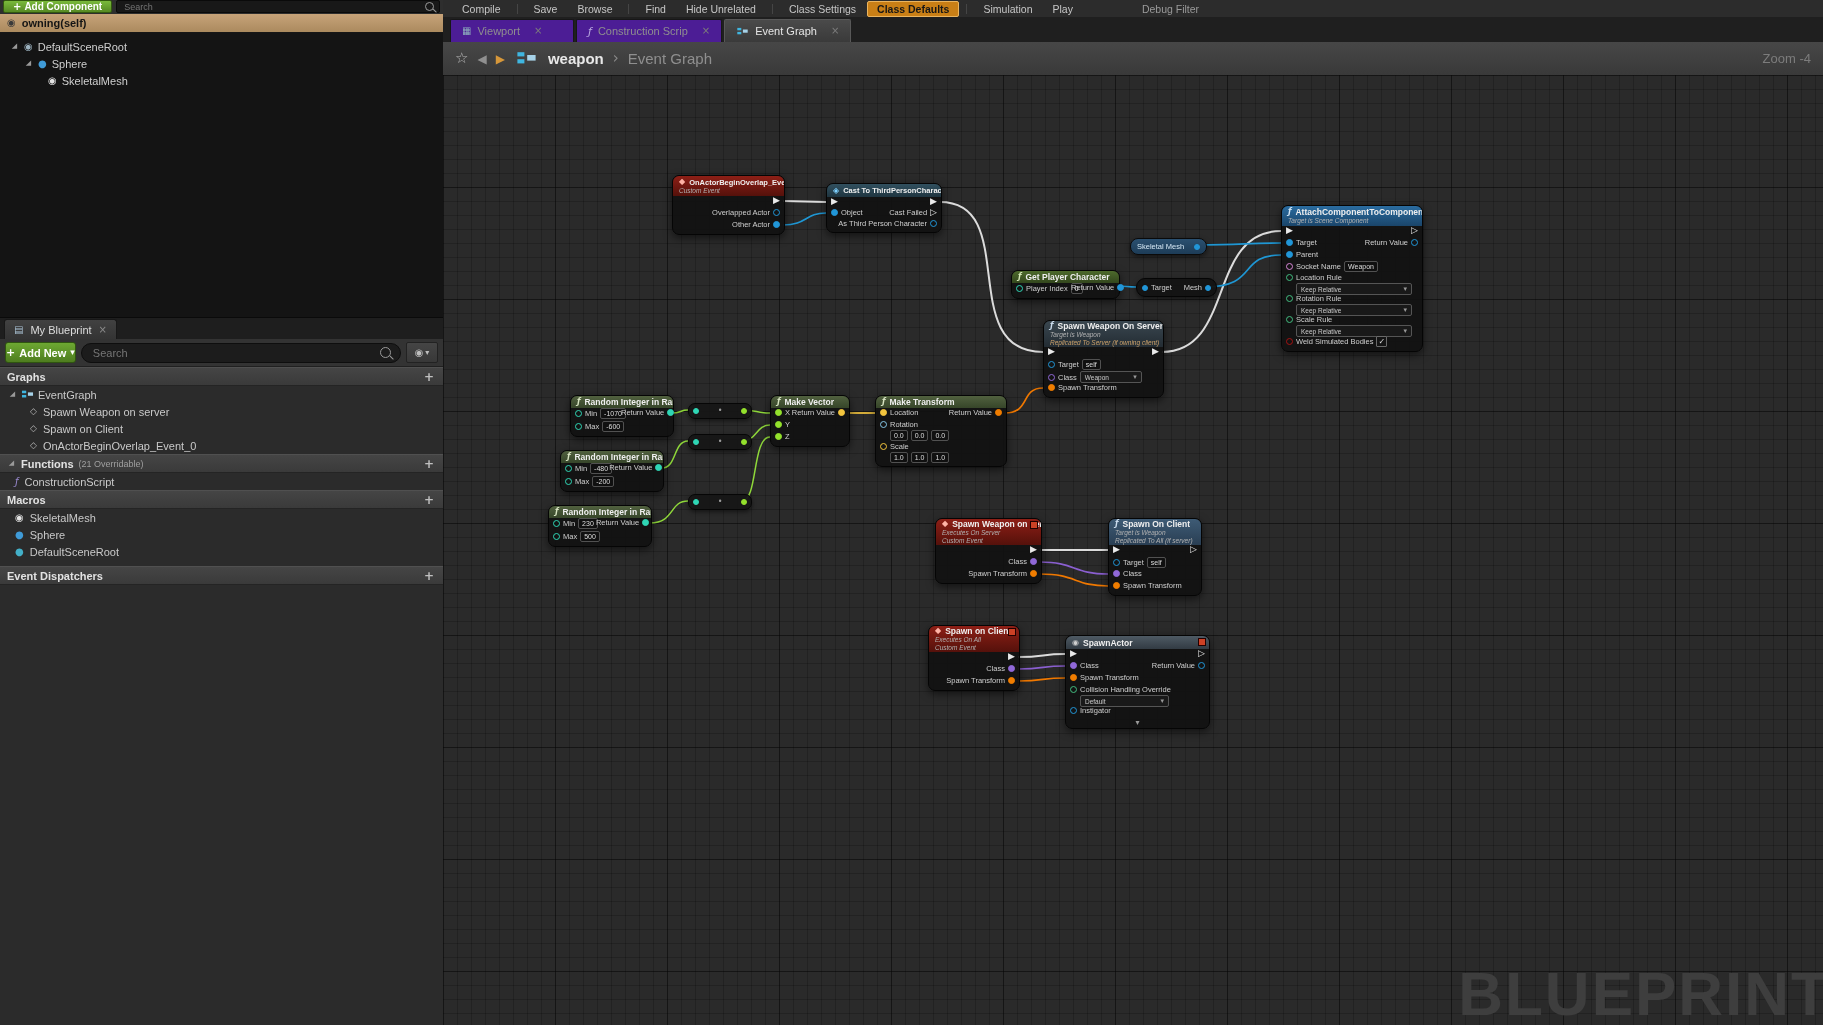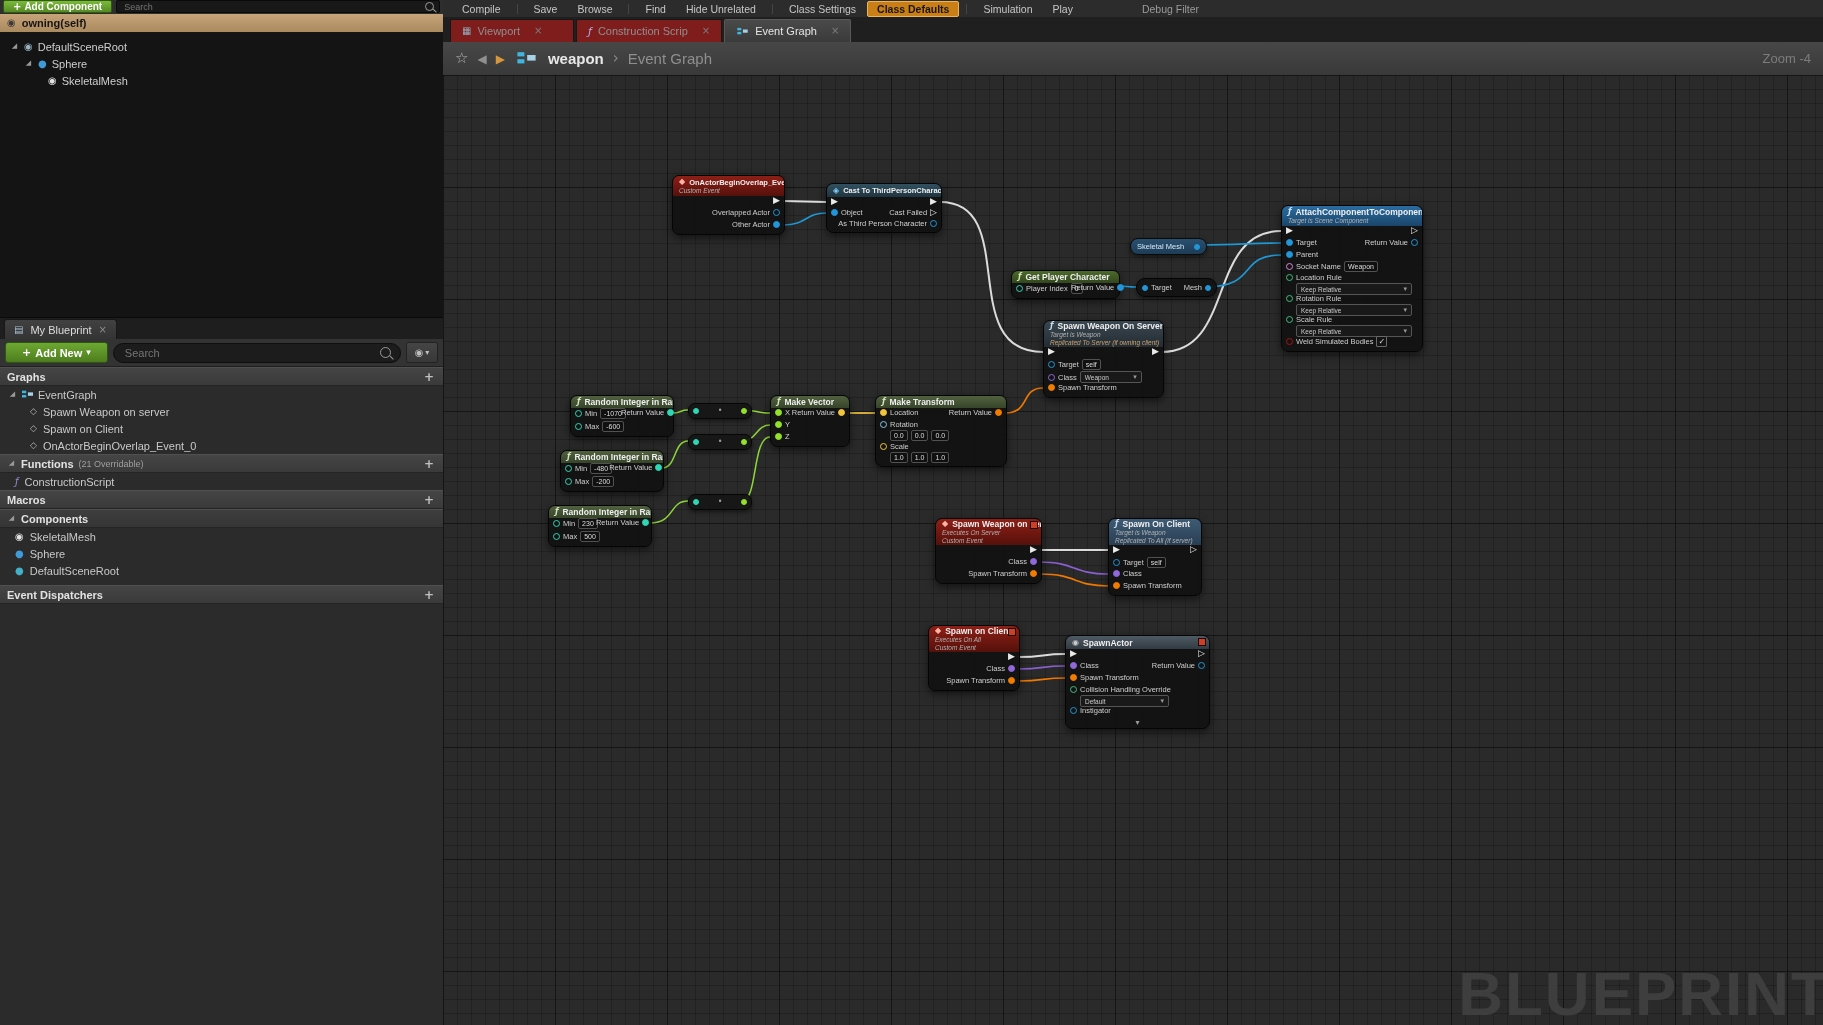--- a/index.html
+++ b/index.html
@@ -63,7 +63,7 @@
   #tabbar{position:absolute;left:443px;top:17px;right:0;height:25px;background:#1f1f1f;display:flex;align-items:flex-end;gap:2px;padding-left:7px;}
   .tab{height:22px;display:flex;align-items:center;gap:6px;padding:0 11px;font-size:11px;min-width:100px;border-radius:2px 2px 0 0;}
   .tab .cls{color:#7c7c7c;font-size:10px;margin-left:8px;}
-  .tab.inactive{background:#7f1d1d;color:#8f8f8f;border:1px solid #171717;border-bottom:0;margin-top:38px;}
+  .tab.inactive{background:#4c1d95;color:#8f8f8f;border:1px solid #171717;border-bottom:0;margin-top:38px;}
   .tab.active{background:linear-gradient(#4a4a4a,#3a3a3a);color:#e5e5e5;border:1px solid #585858;border-bottom:0;}
   #crumbbar{position:absolute;left:443px;top:42px;right:0;height:33px;background:linear-gradient(#474747,#393939);border-bottom:1px solid #141414;display:flex;align-items:center;gap:9px;padding:0 12px;}
   .star{color:#b5b5b5;font-size:15px;}

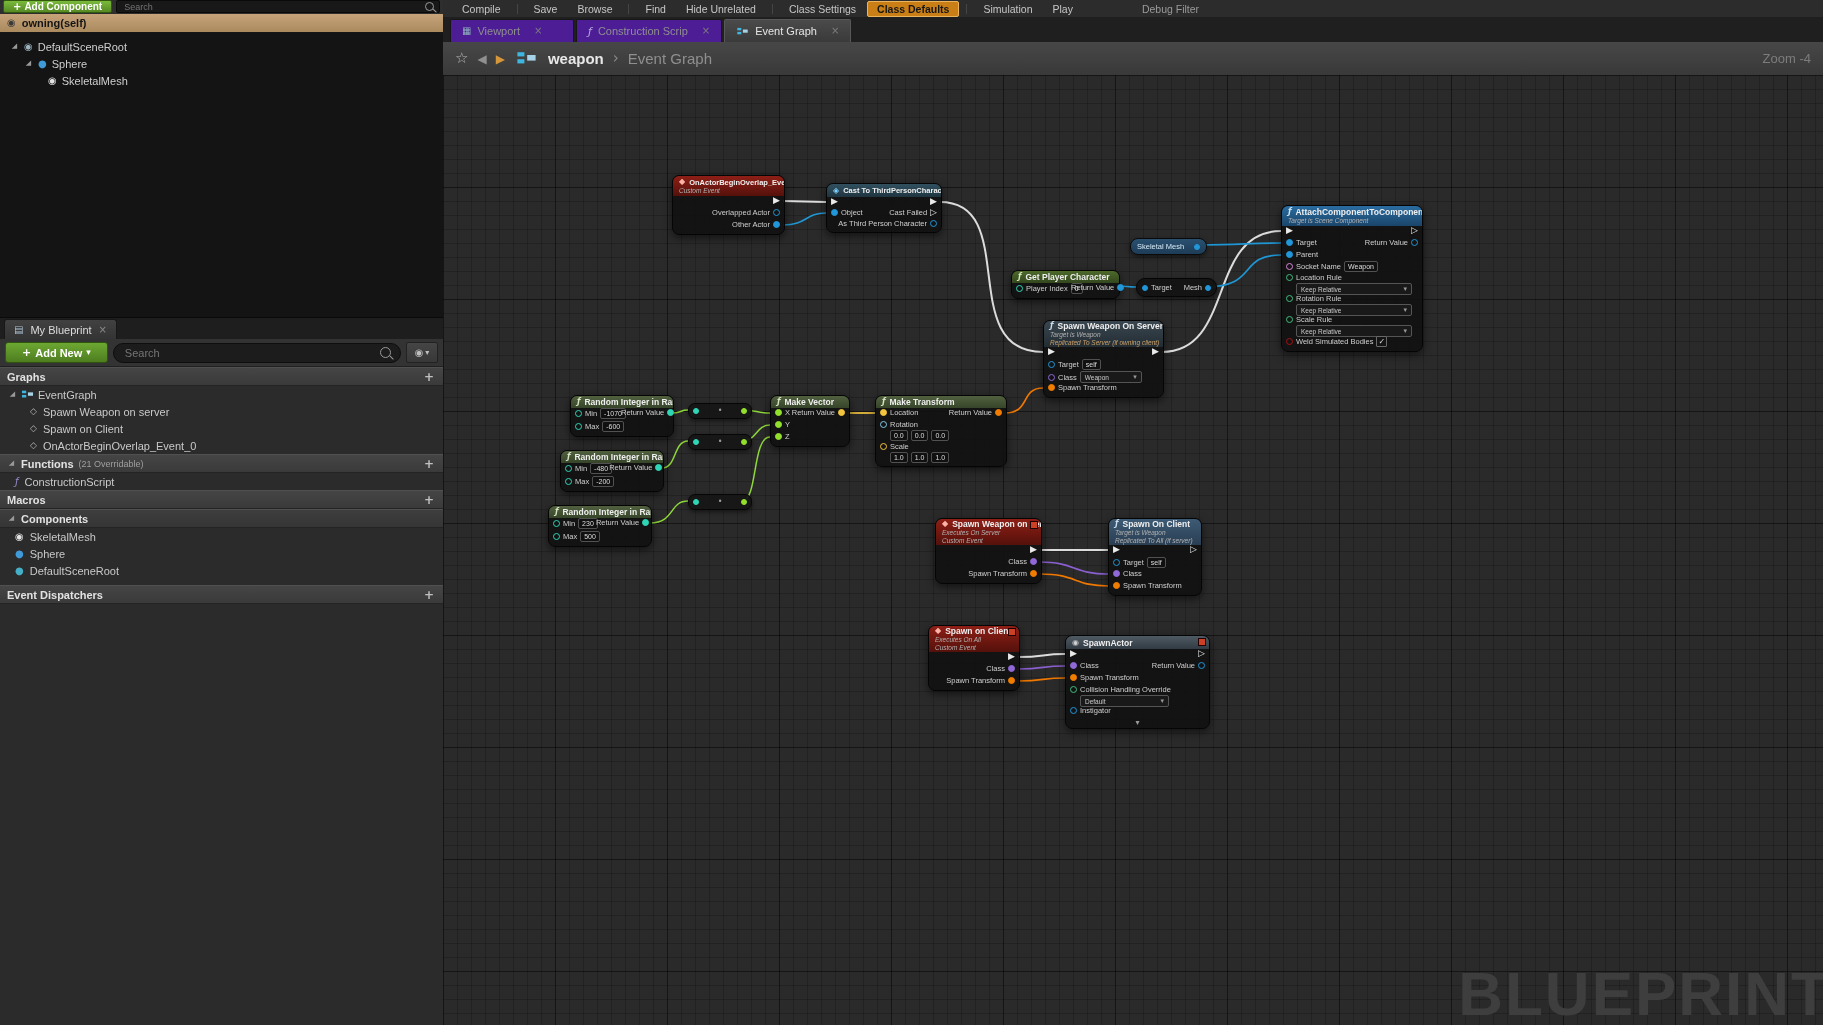--- a/index.html
+++ b/index.html
@@ -43,7 +43,7 @@
   .mb-strip{height:21px;background:#1e1e1e;display:flex;align-items:flex-end;padding-left:4px;border-top:1px solid #0a0a0a;}
   .mb-tab{height:19px;background:linear-gradient(#414141,#343434);border:1px solid #181818;border-bottom:0;border-radius:3px 3px 0 0;display:flex;align-items:center;gap:7px;padding:0 9px;font-size:11px;color:#ddd;}
   .mb-toolbar{height:27px;background:#333;display:flex;align-items:center;gap:5px;padding:0 5px;border-bottom:1px solid #202020;}
-  .addnew{background:linear-gradient(#6da832,#4e7d1f);border:1px solid #2f5510;border-radius:3px;height:19px;display:flex;align-items:center;gap:4px;padding:0 16px;color:#fff;font-size:11px;font-weight:bold;}
+  .addnew{background:linear-gradient(#6da832,#4e7d1f);border:1px solid #2f5510;border-radius:3px;height:19px;display:flex;align-items:center;gap:4px;padding:0 0;color:#fff;font-size:11px;font-weight:bold;}
   .mb-search{flex:1;display:flex;align-items:center;gap:5px;background:#1c1c1c;border:1px solid #0e0e0e;border-radius:10px;height:18px;padding:0 9px;}
   .mb-search input{flex:1;background:transparent;border:0;outline:0;color:#bbb;font-size:11px;font-family:inherit;min-width:0;}
   .eyebtn{width:30px;height:19px;background:linear-gradient(#454545,#383838);border:1px solid #222;border-radius:2px;display:flex;align-items:center;justify-content:center;gap:2px;color:#bfbfbf;font-size:10px;}

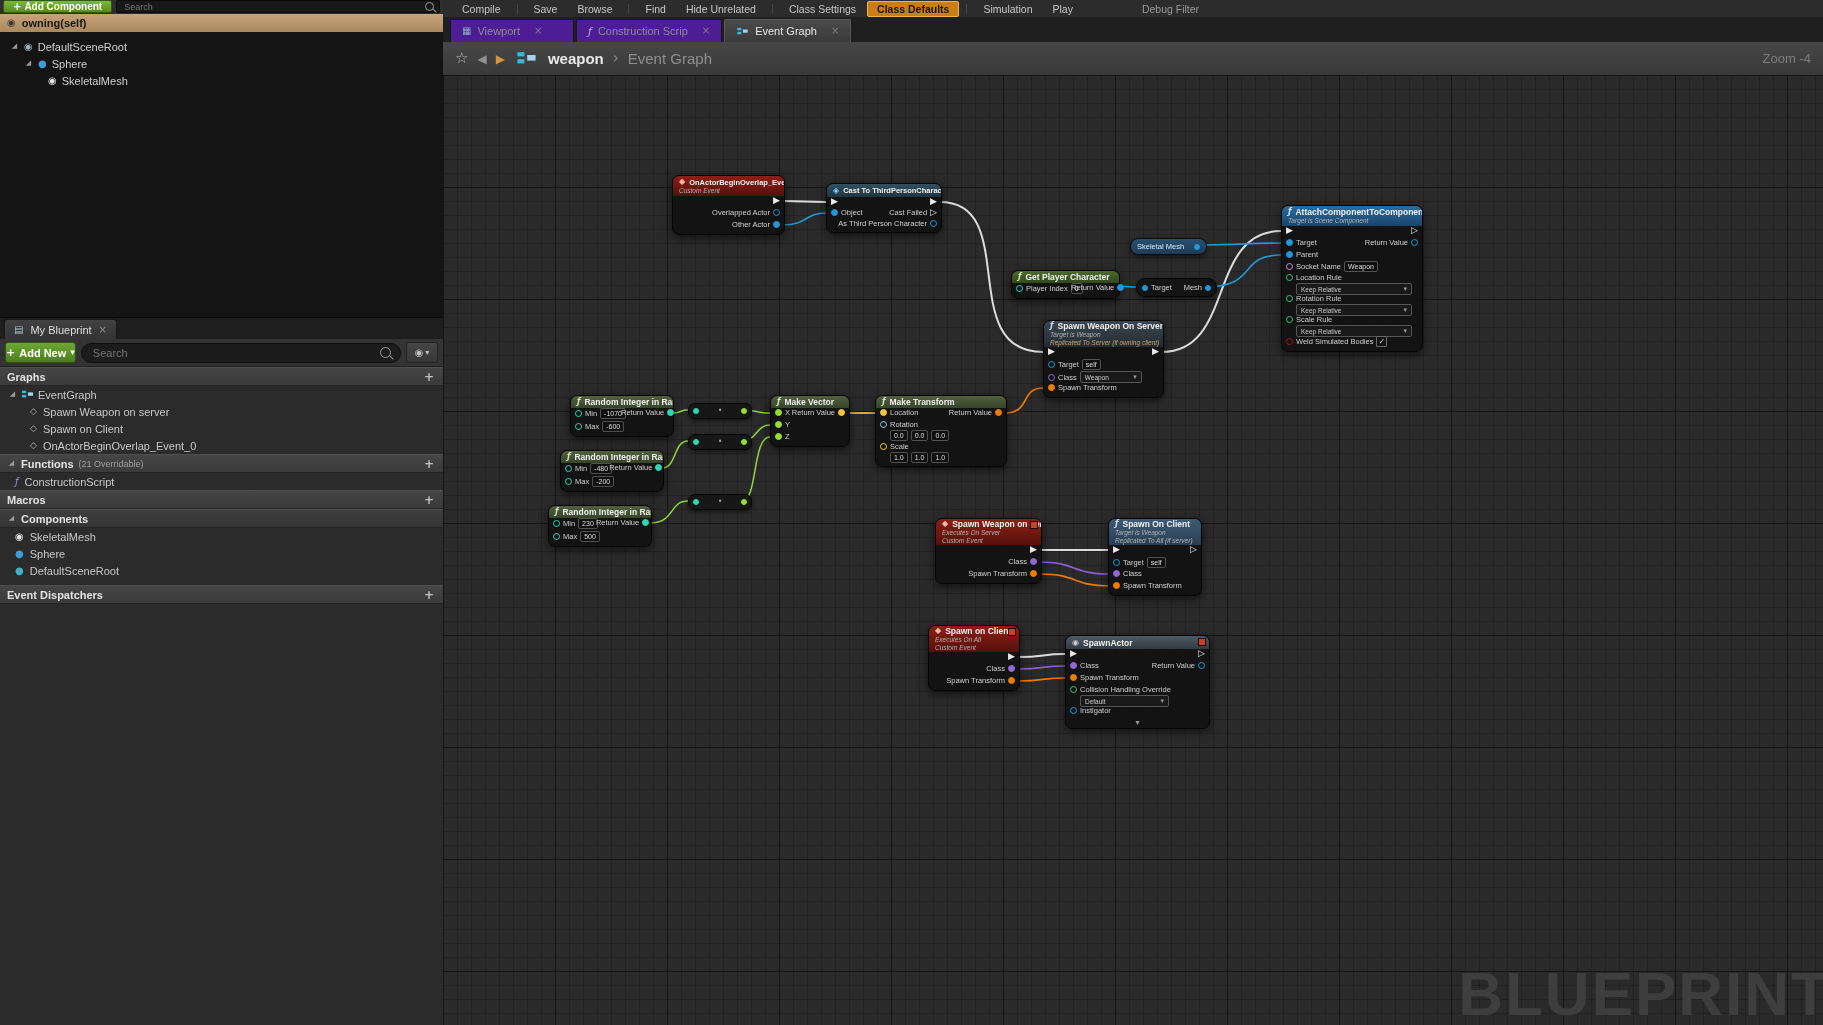--- a/index.html
+++ b/index.html
@@ -224,10 +224,6 @@
         <span class="plusbtn ic i-plus"></span>
       </div>
 
-      <div class="sect" style="background:linear-gradient(#3e3e3e,#353535);">
-        <span class="exp ic i-exp"></span>
-        <span>Components</span>
-      </div>
       <div class="item">
           <span class="ic i-dot" style="color:#e3e3e3;font-size:10px;"></span>
           <span>SkeletalMesh</span>

